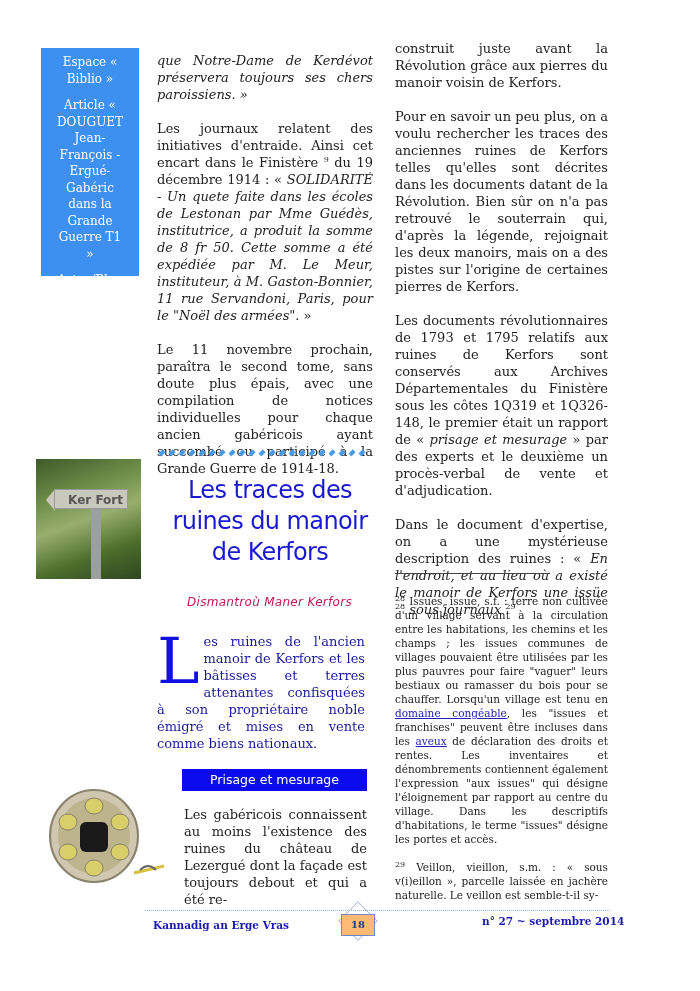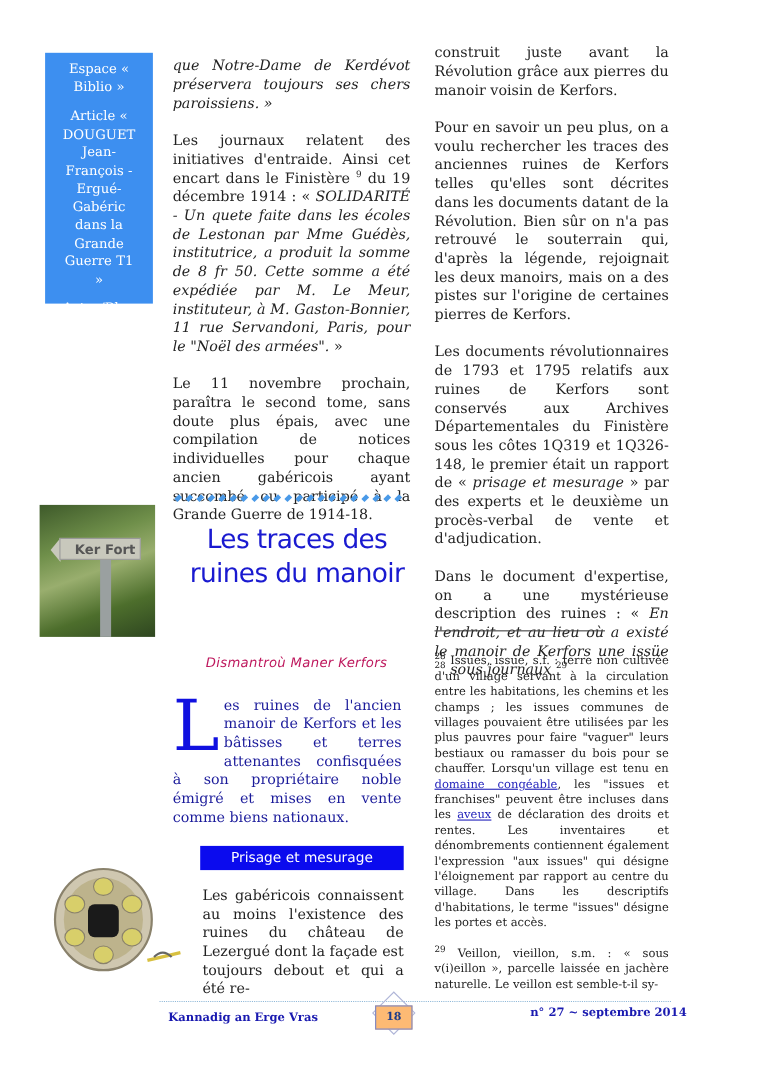--- a/index.html
+++ b/index.html
@@ -124,6 +124,7 @@
 <div id="article-title" class="abs">
   <div>Les traces des</div>
   <div>ruines du manoir</div>
+  <div>de Kerfors</div>
 </div>
 <div id="article-subtitle" class="abs">Dismantroù Maner Kerfors</div>
 

